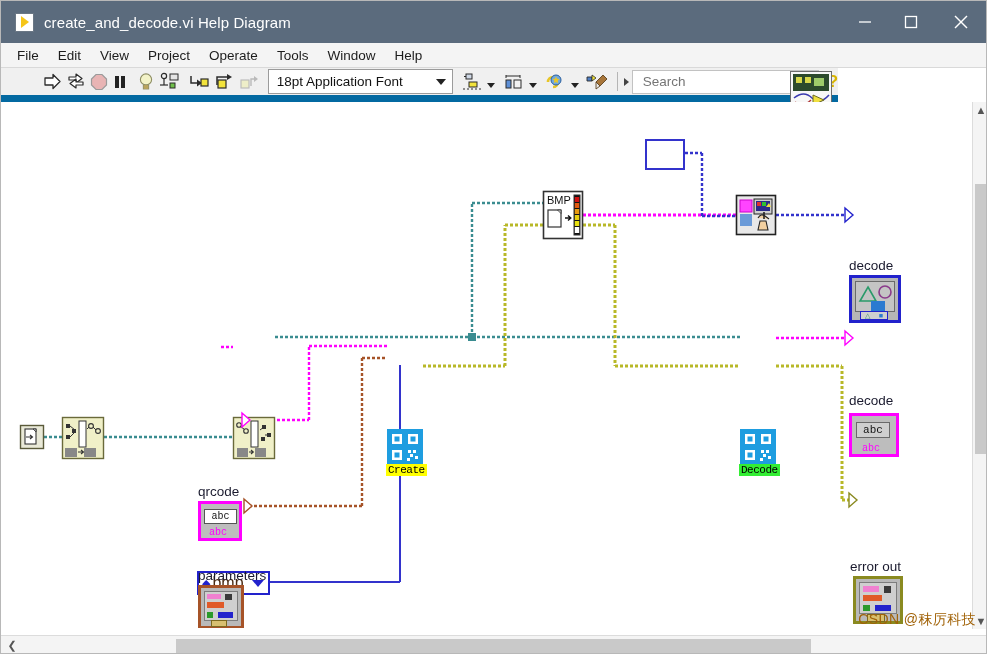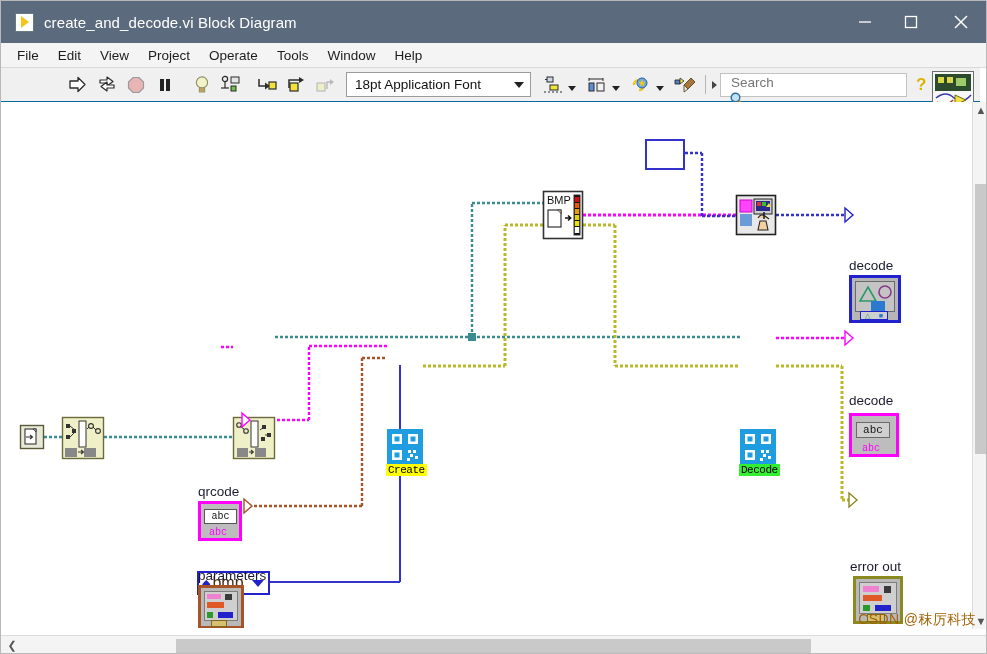--- a/index.html
+++ b/index.html
@@ -168,7 +168,7 @@
     <div class="titlebar-icon">
       <div class="tri"></div>
     </div>
-    <div class="titlebar-title">create_and_decode.vi Block Diagram</div>
+    <div class="titlebar-title">create_and_decode.vi Help Diagram</div>
     <div class="win-btns">
       <div class="win-btn">
         <svg width="14" height="14" viewBox="0 0 14 14">

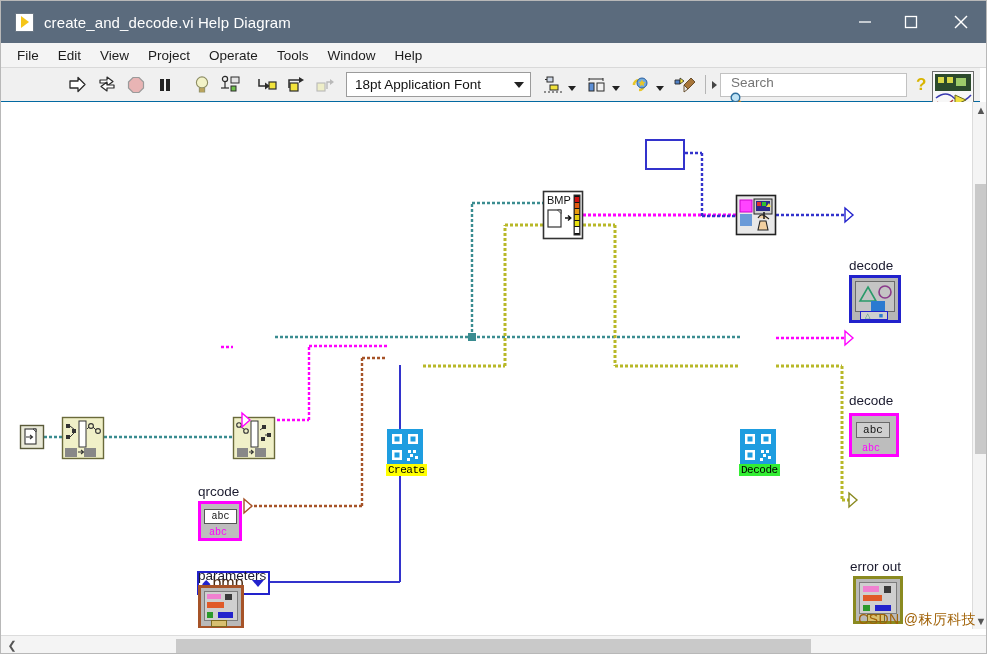--- a/index.html
+++ b/index.html
@@ -62,8 +62,8 @@
 
   
   .toolbar {
-    position: absolute; left: 0; top: 67px; width: 979px; height: 34px;
-    background: #f0f0f0; border-bottom: 1px solid #0369a1;
+    position: absolute; left: 0; top: 67px; width: 837px; height: 34px;
+    background: #f0f0f0; border-bottom: 7px solid #0369a1;
     display: flex; align-items: center;
   }
   .tb-icon {

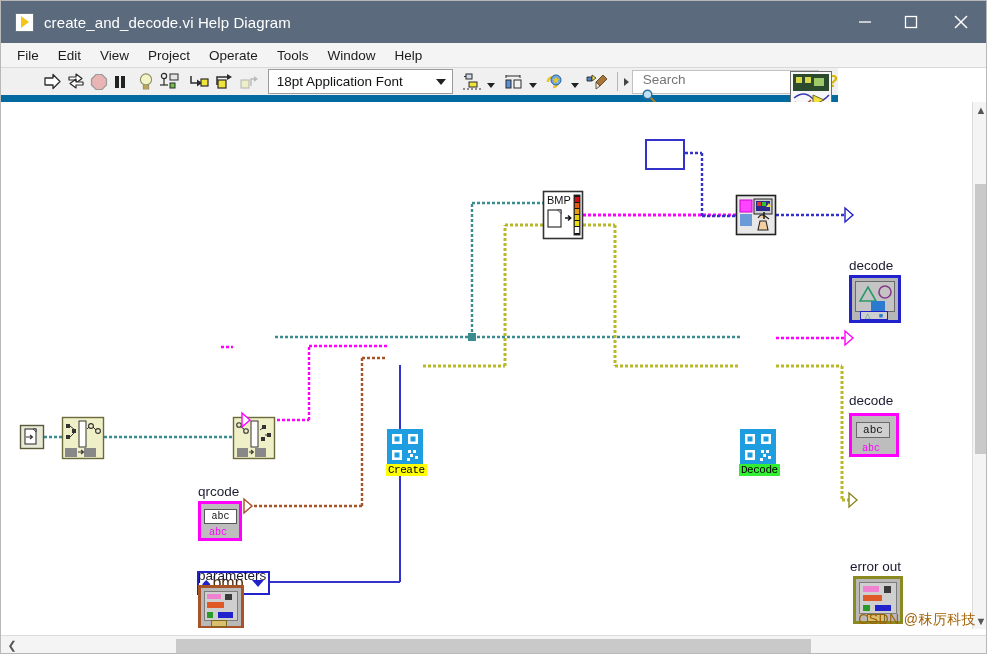--- a/index.html
+++ b/index.html
@@ -98,7 +98,7 @@
   }
   .search-box {
     width: 187px; height: 24px; background: #ffffff; border: 1px solid #c2c2c2;
-    display: flex; align-items: flex-start; padding: 0 12px 0 8px; justify-content: space-between; flex-direction: column;
+    display: flex; align-items: center; padding: 0 12px 0 8px; justify-content: space-between;
   }
   .search-box input {
     border: 0; outline: 0; font-size: 13.5px; color: #8d8d8d;

